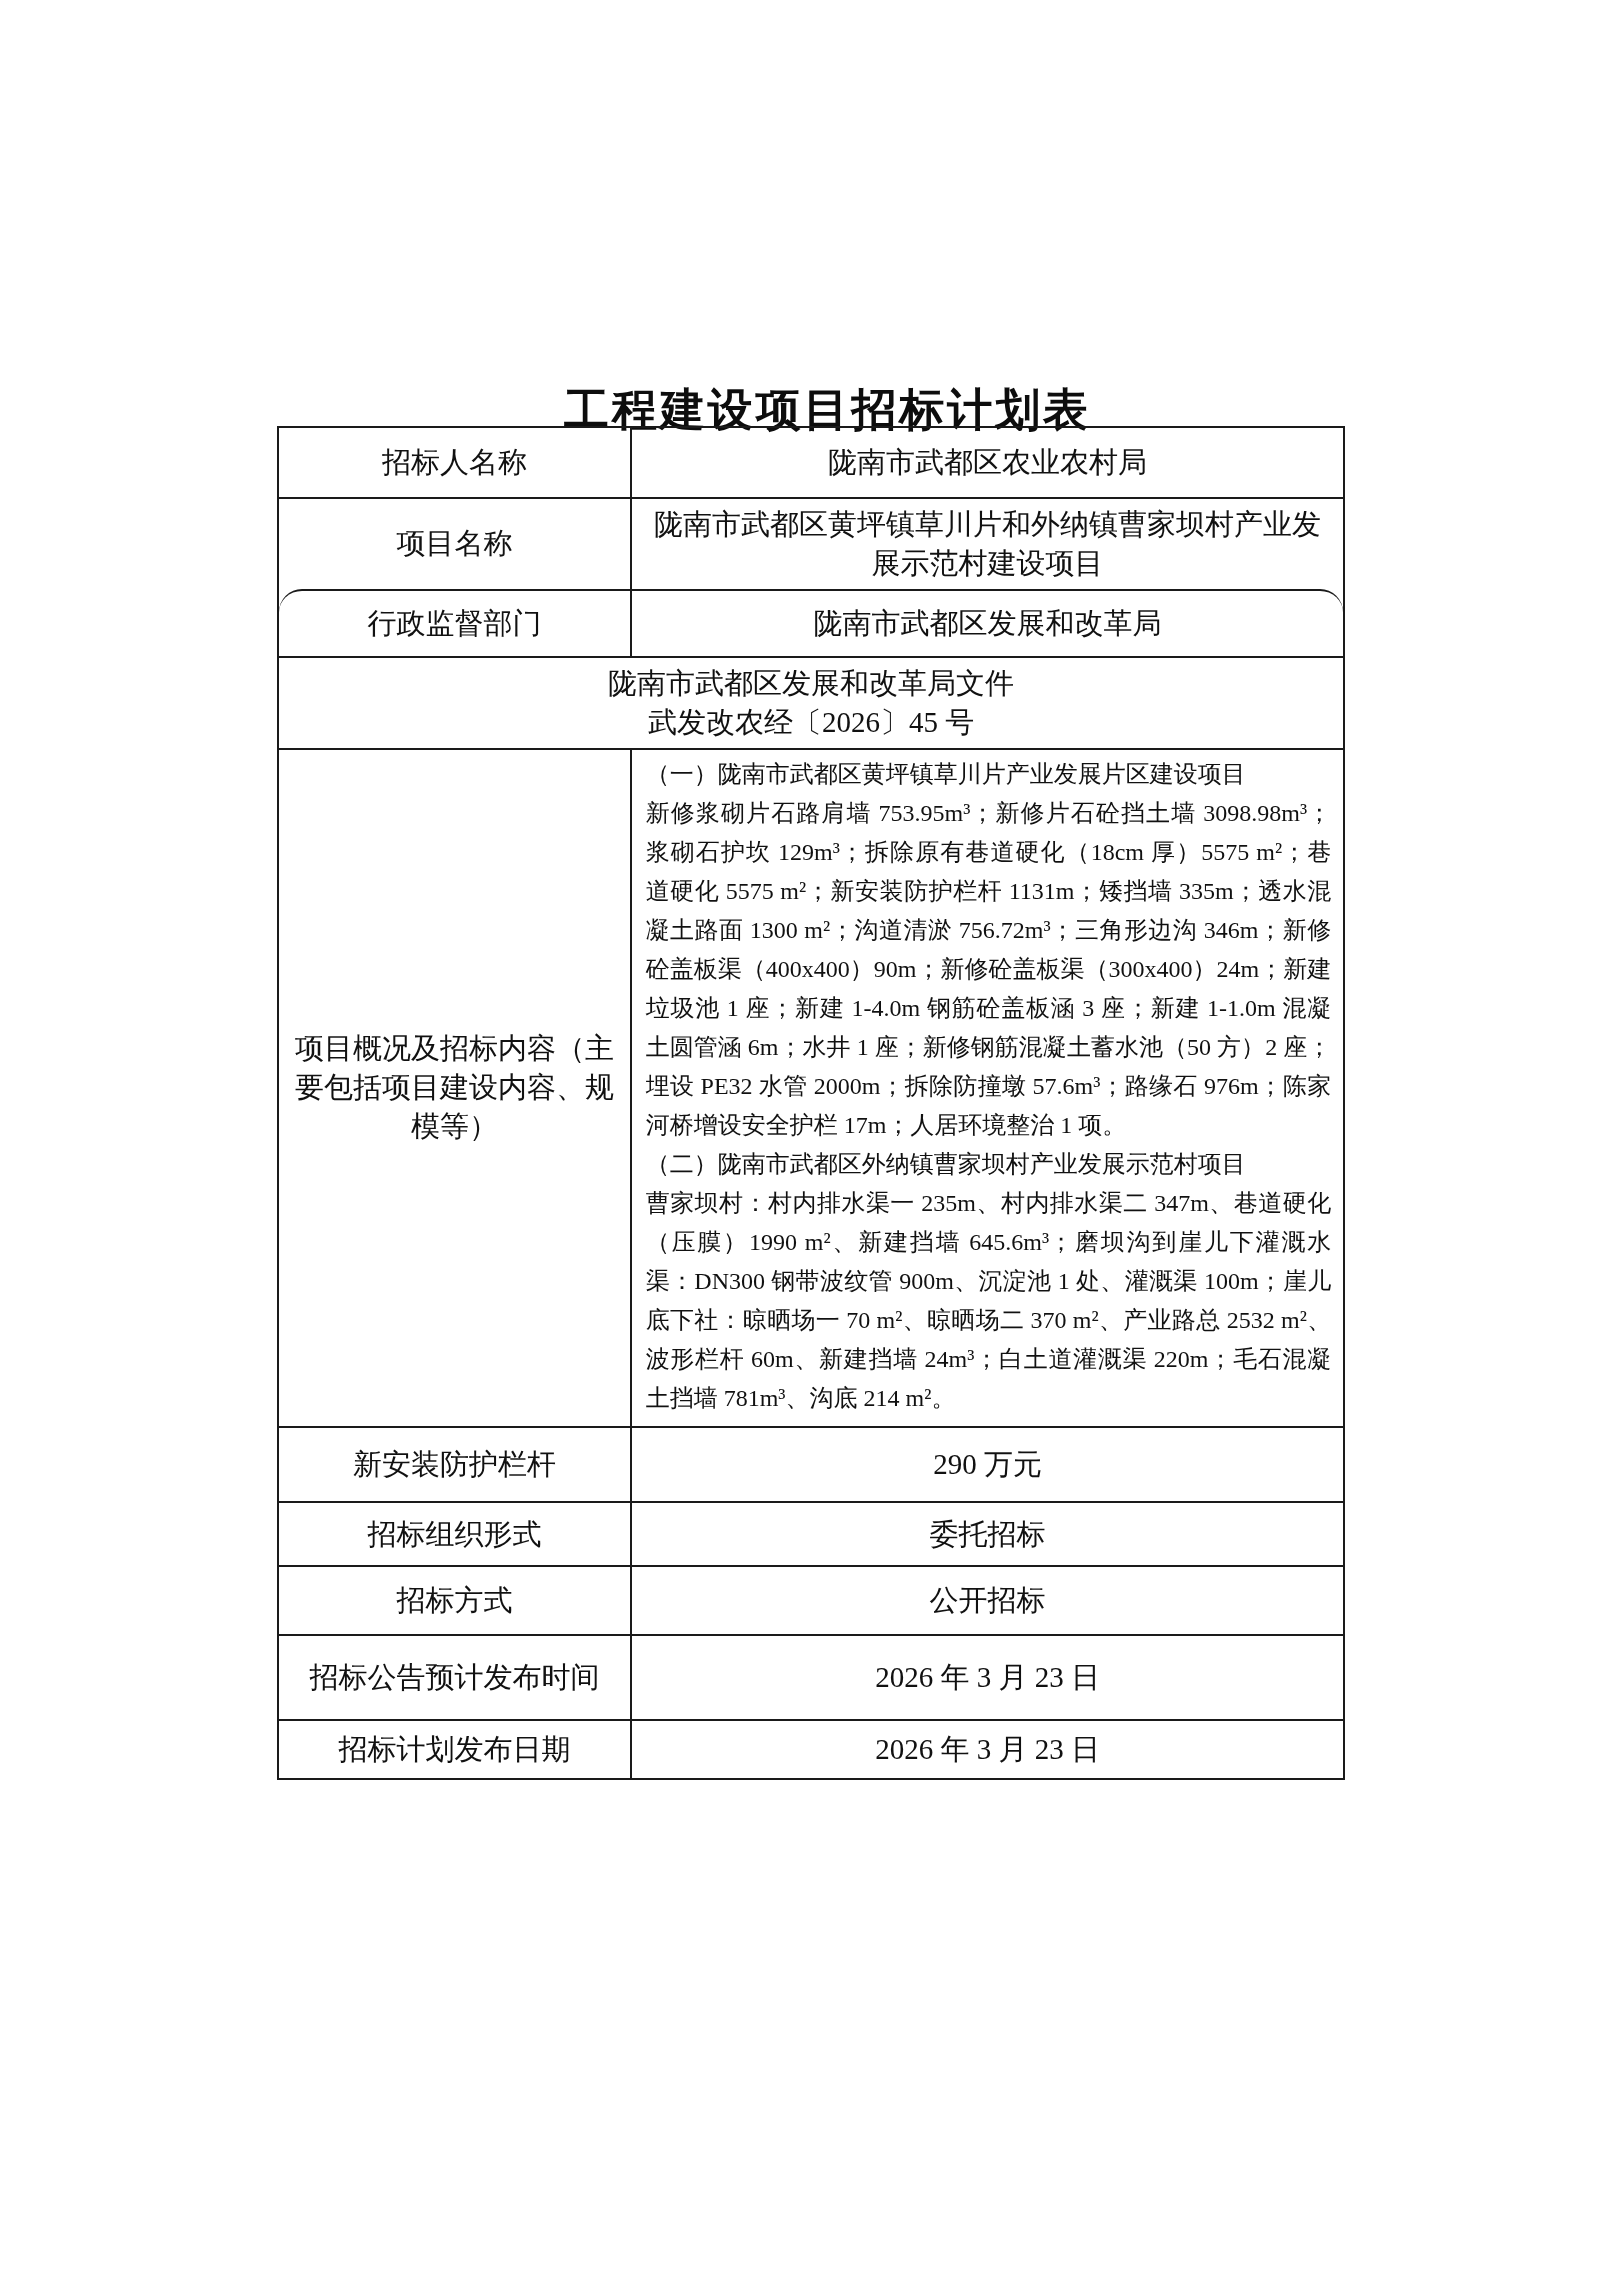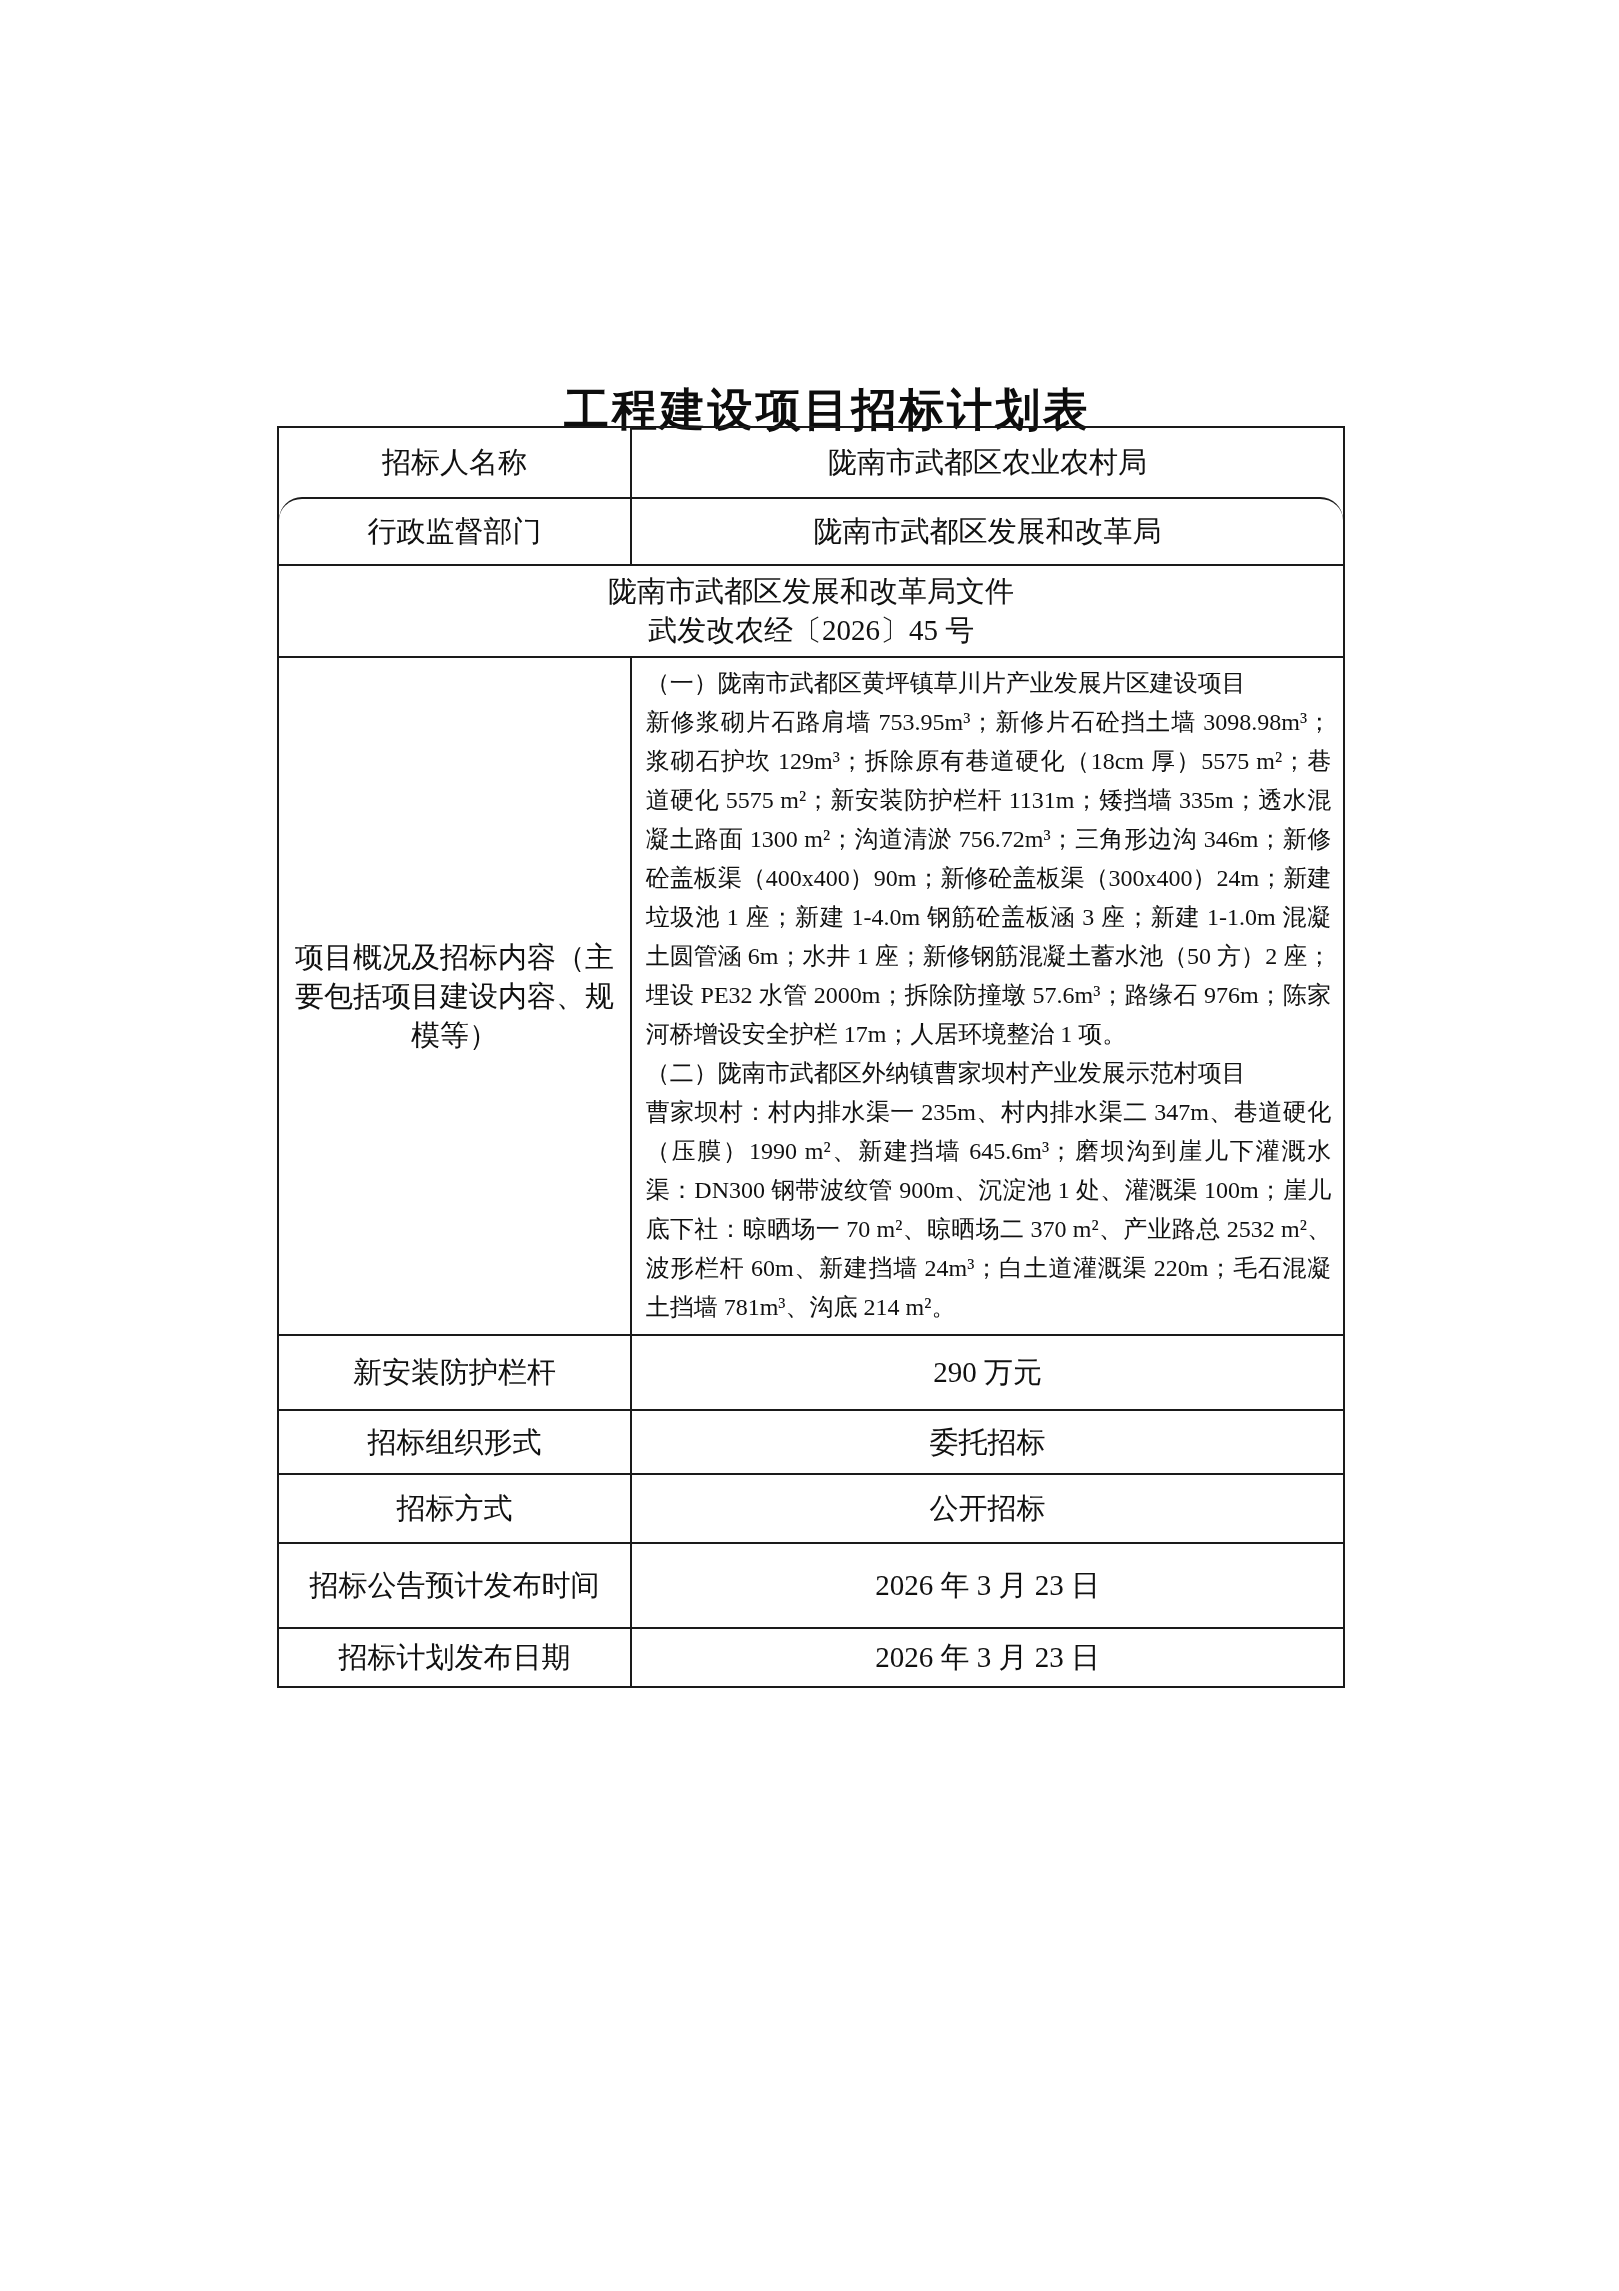--- a/index.html
+++ b/index.html
@@ -96,6 +96,10 @@
       <div class="cv">陇南市武都区农业农村局</div>
     </div>
 
+    <div class="row h82">
+      <div class="cl">项目名称</div>
+      <div class="cv">陇南市武都区黄坪镇草川片和外纳镇曹家坝村产业发展示范村建设项目</div>
+    </div>
 
     <div class="row h68">
       <div class="cl">行政监督部门</div>

